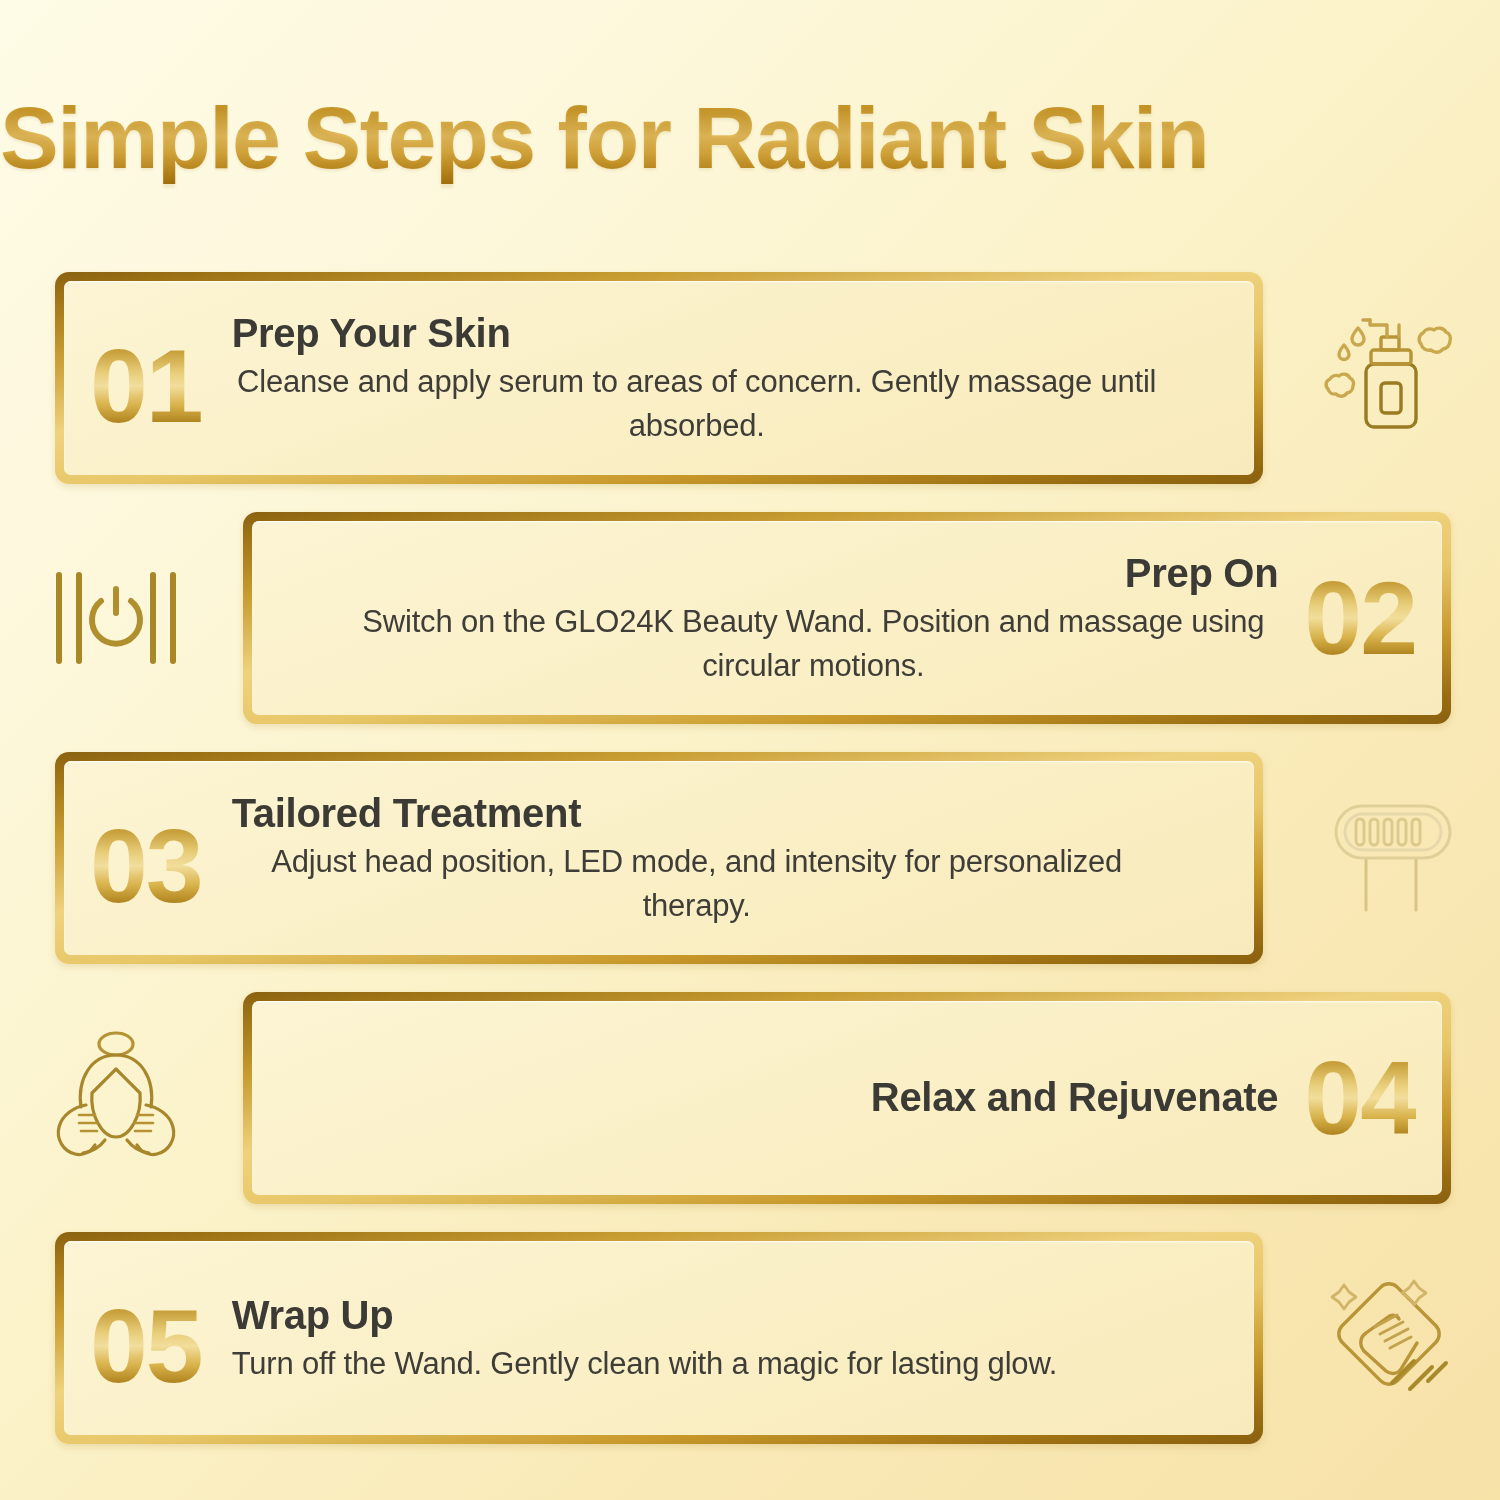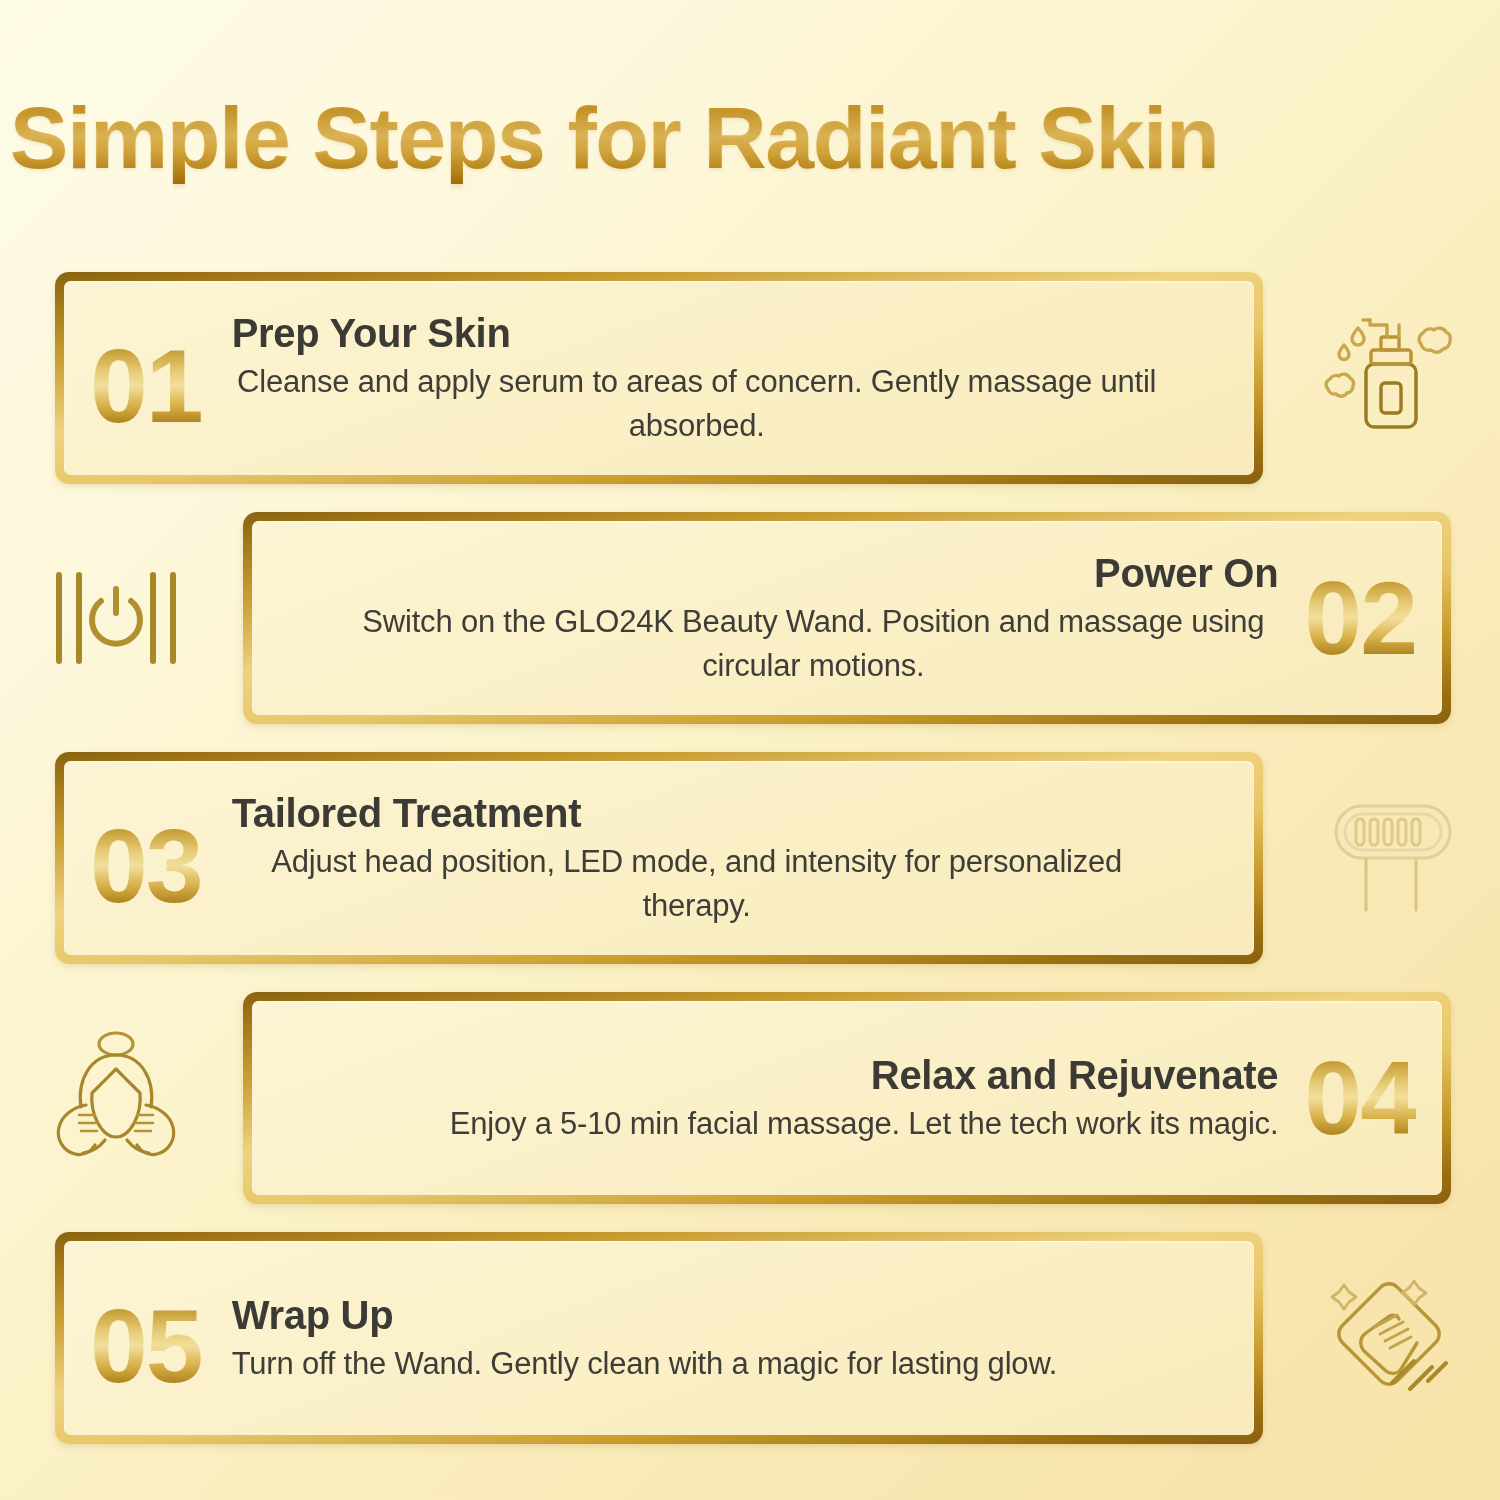--- a/index.html
+++ b/index.html
@@ -27,7 +27,7 @@
     top: 92px;
     left: 0;
     width: 1228px;
-    text-align: center;
+    text-align: left;
   }
   .title {
     display: inline-block;

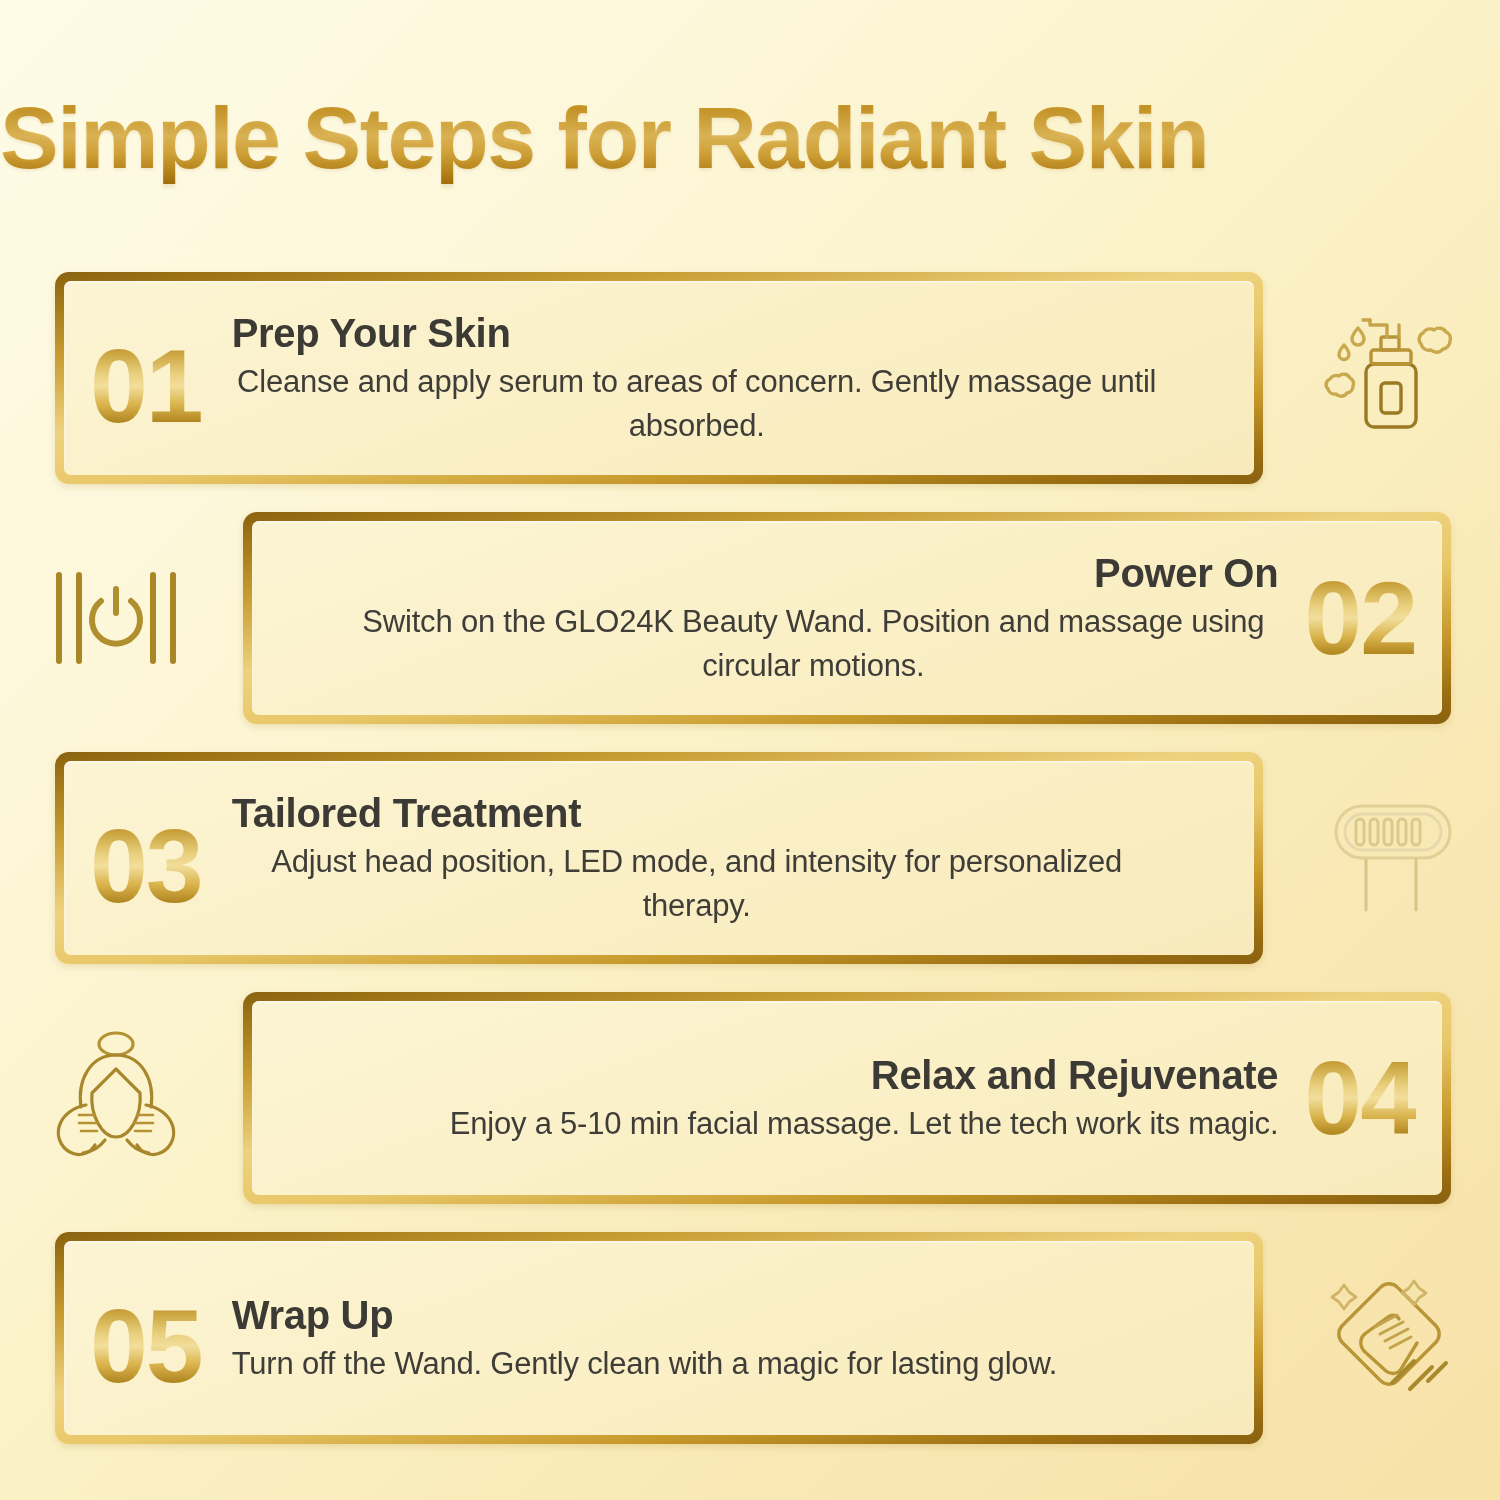--- a/index.html
+++ b/index.html
@@ -206,7 +206,7 @@
       <div class="card-inner">
         <div class="num">02</div>
         <div class="txt">
-          <div class="step-title">Power On</div>
+          <div class="step-title">Prep On</div>
           <div class="step-desc">Switch on the GLO24K Beauty Wand. Position and massage using circular motions.</div>
         </div>
       </div>

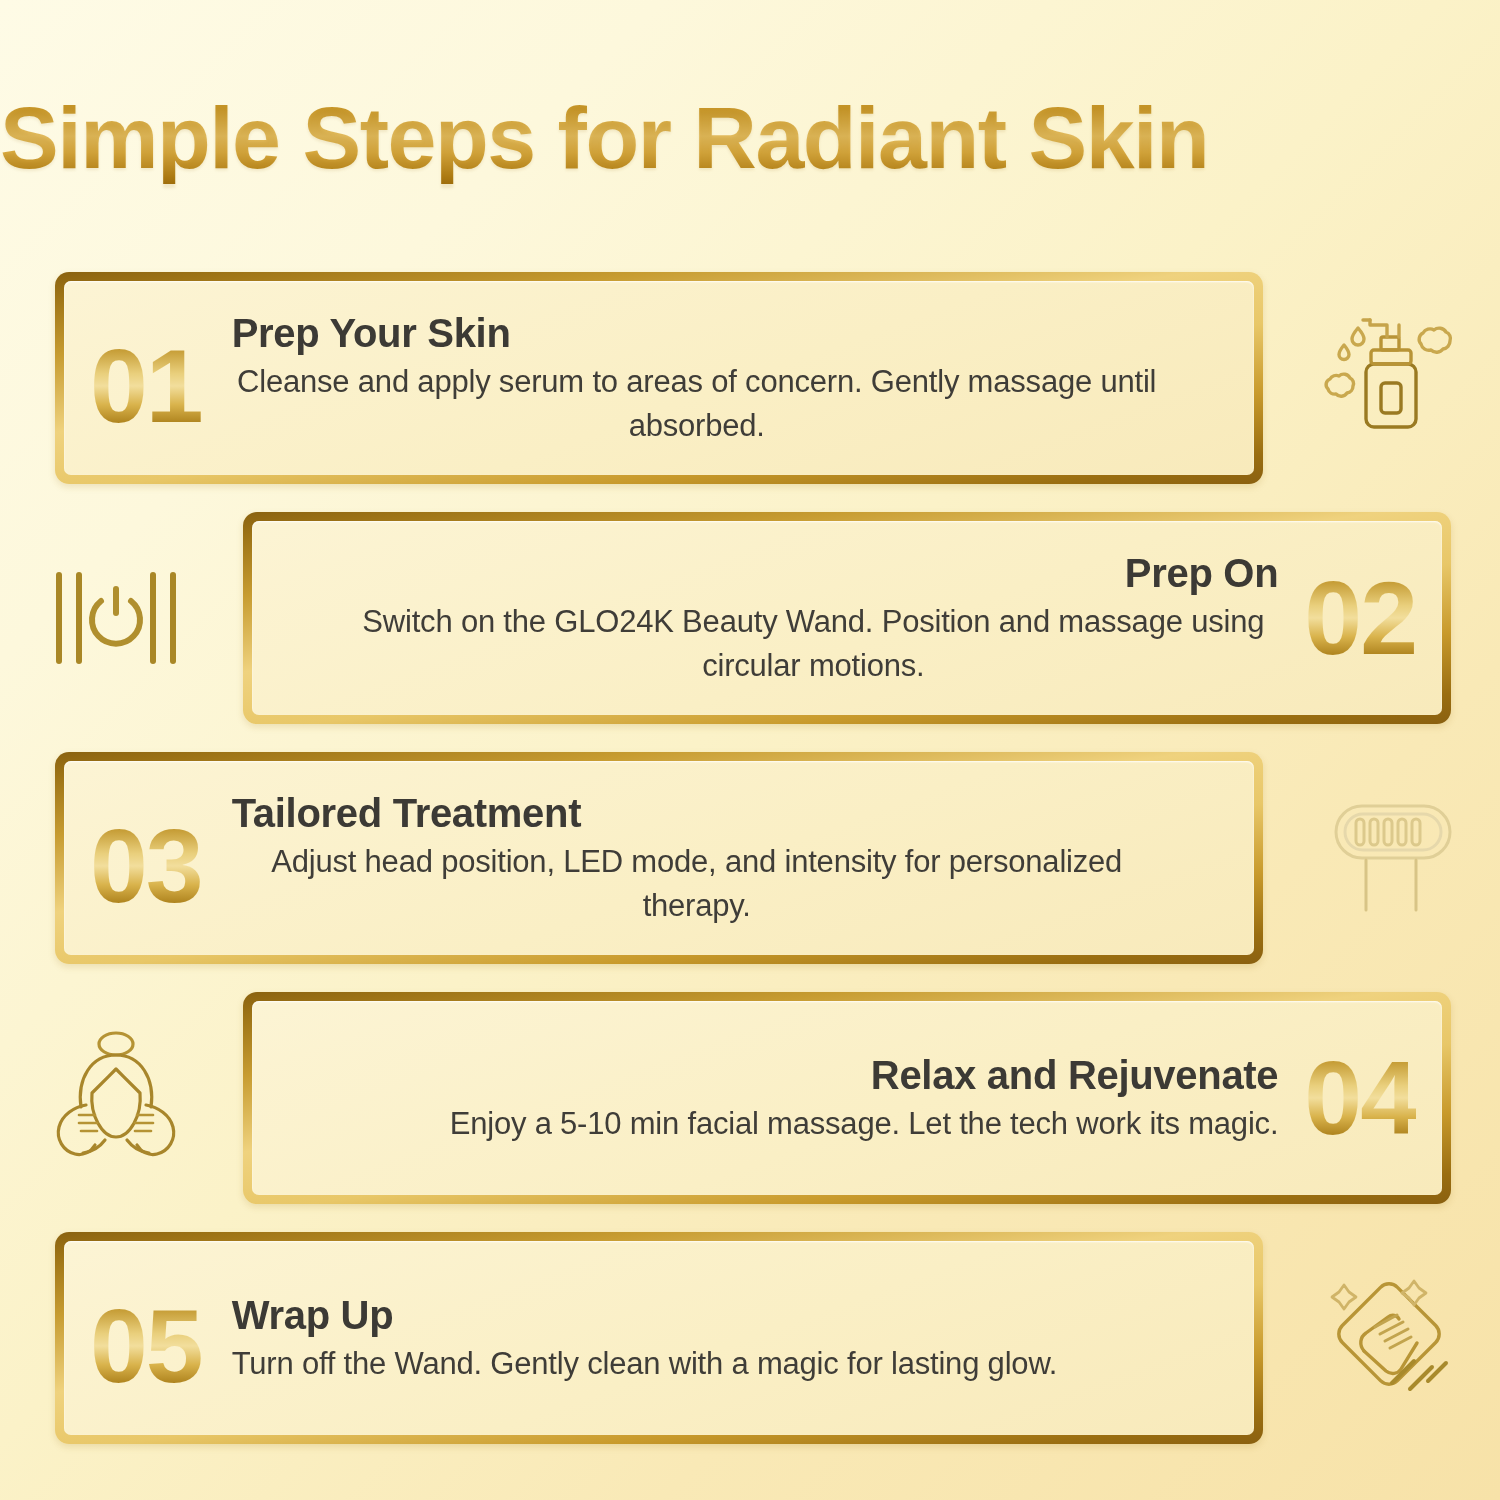--- a/index.html
+++ b/index.html
@@ -260,7 +260,6 @@
         <div class="num">04</div>
         <div class="txt">
           <div class="step-title">Relax and Rejuvenate</div>
-          <div class="step-desc">Enjoy a 5-10 min facial massage. Let the tech work its magic.</div>
         </div>
       </div>
     </div>

